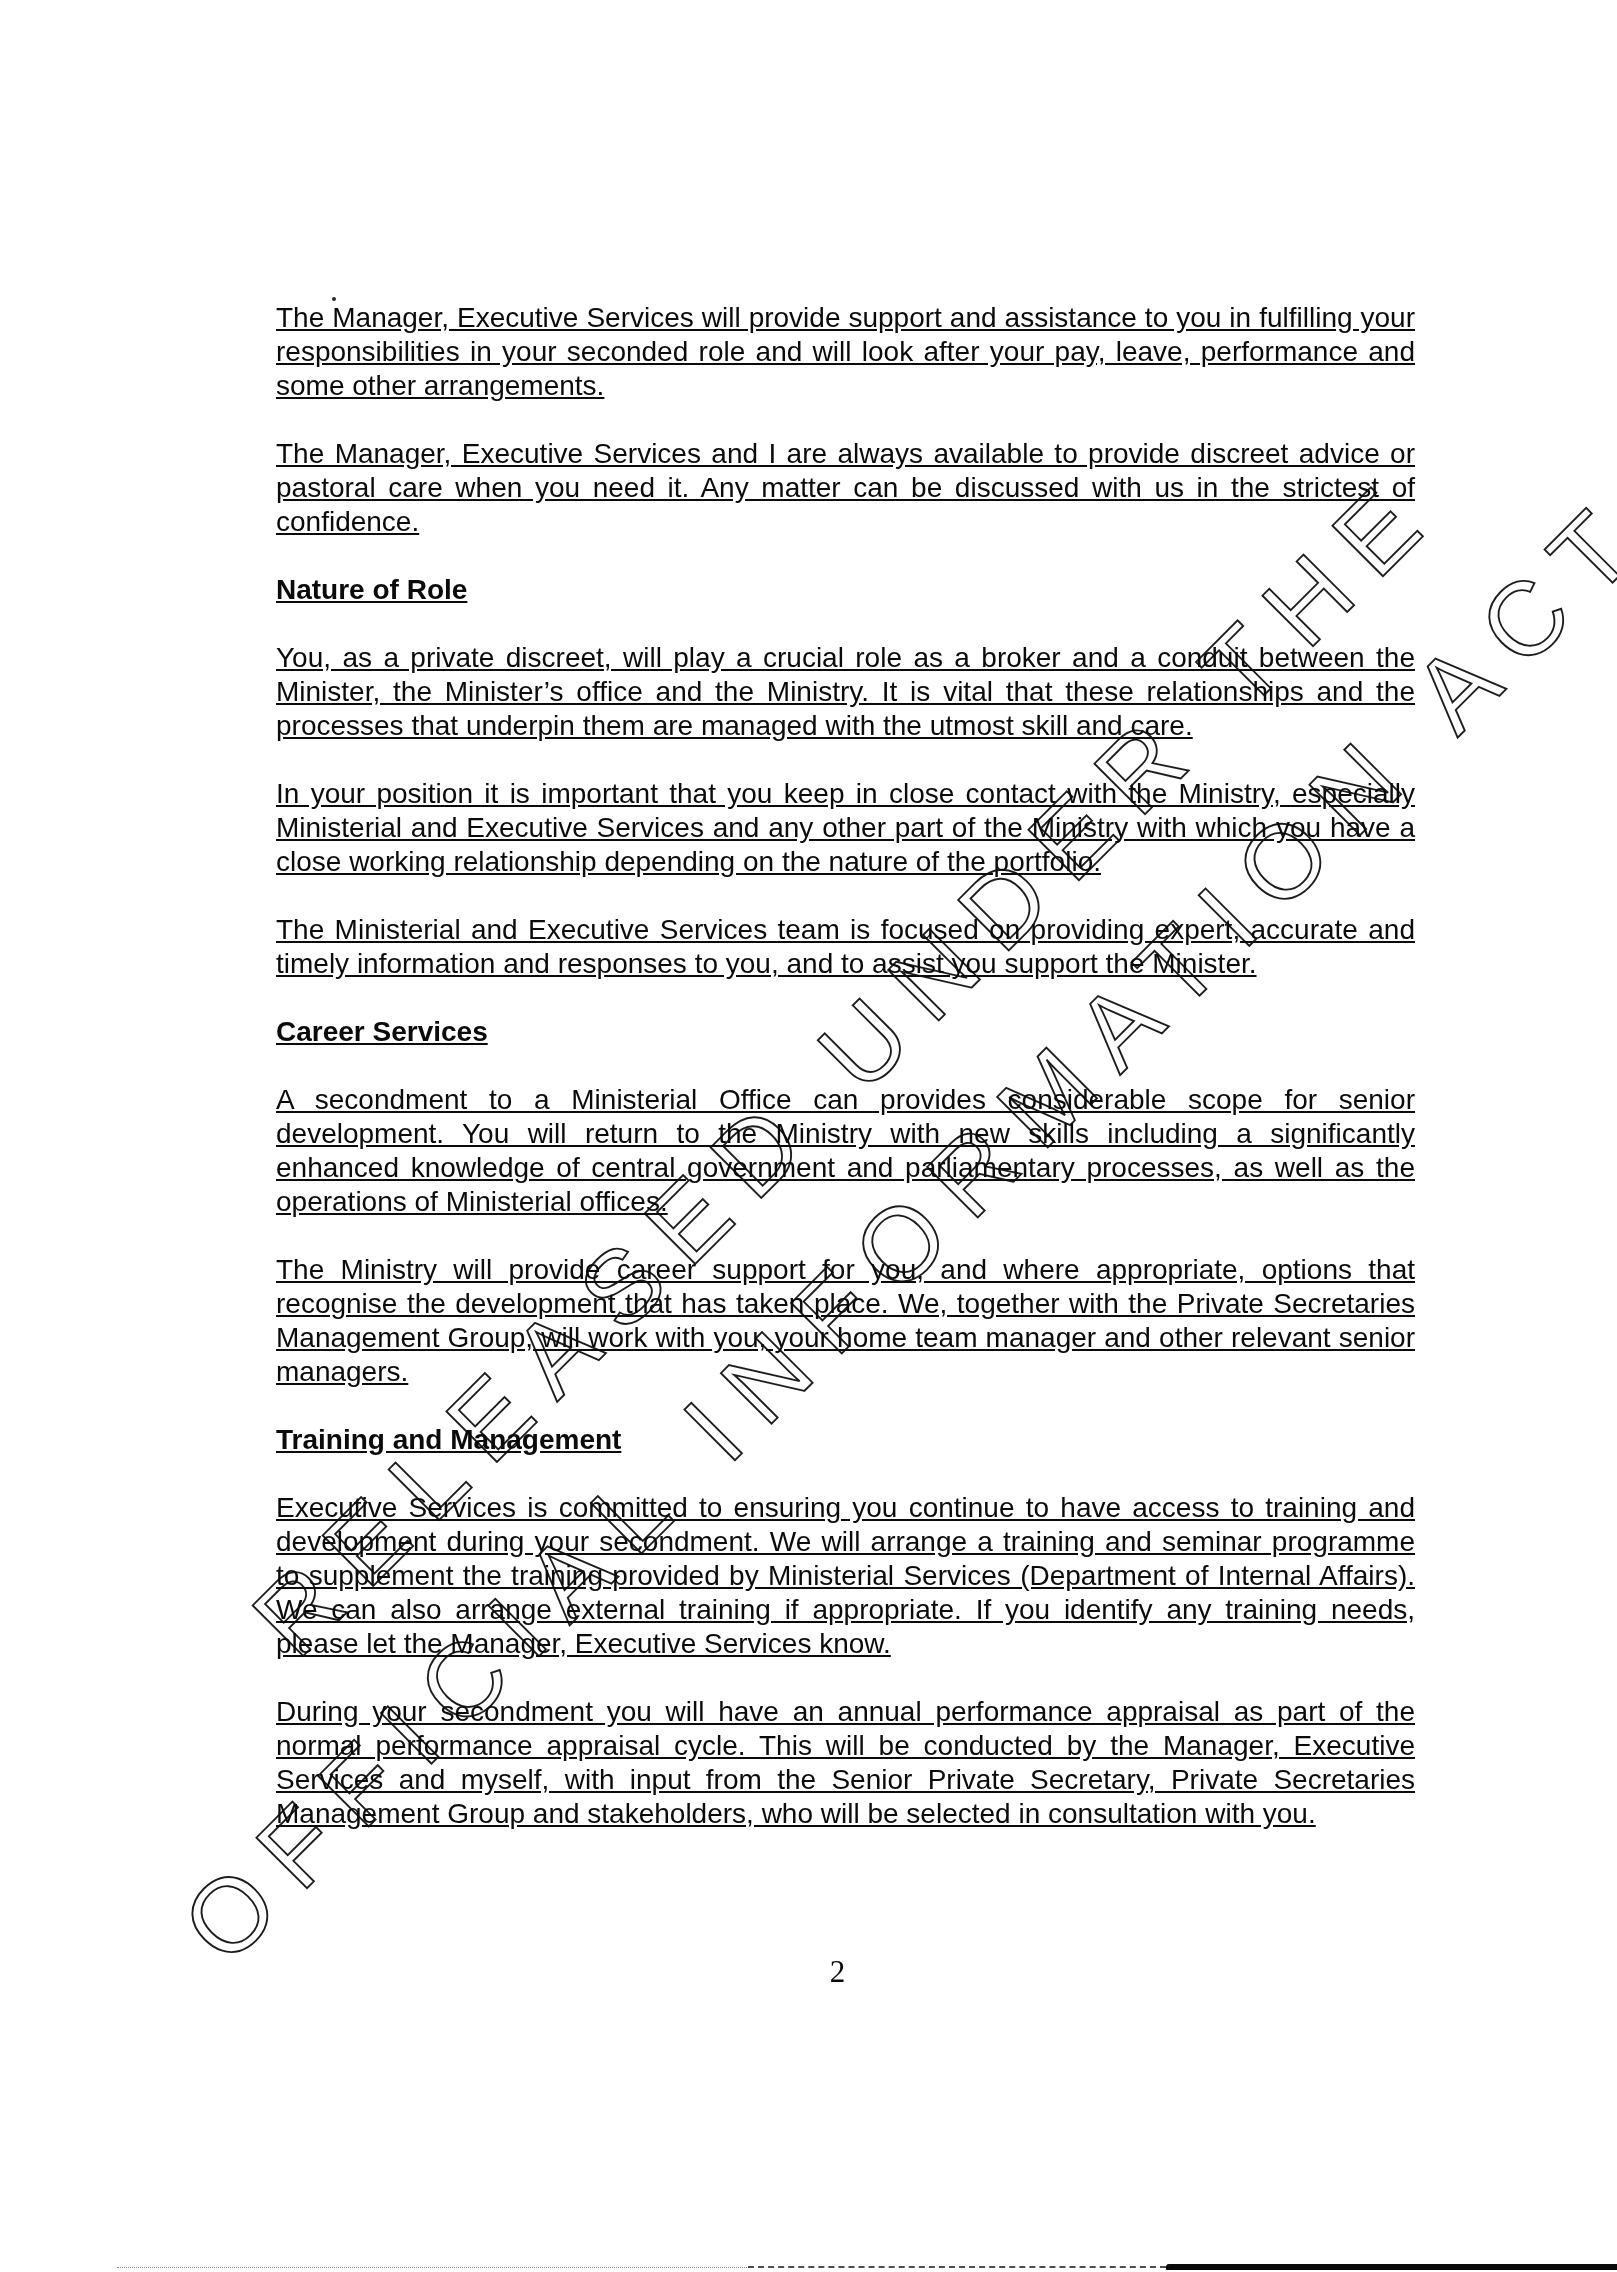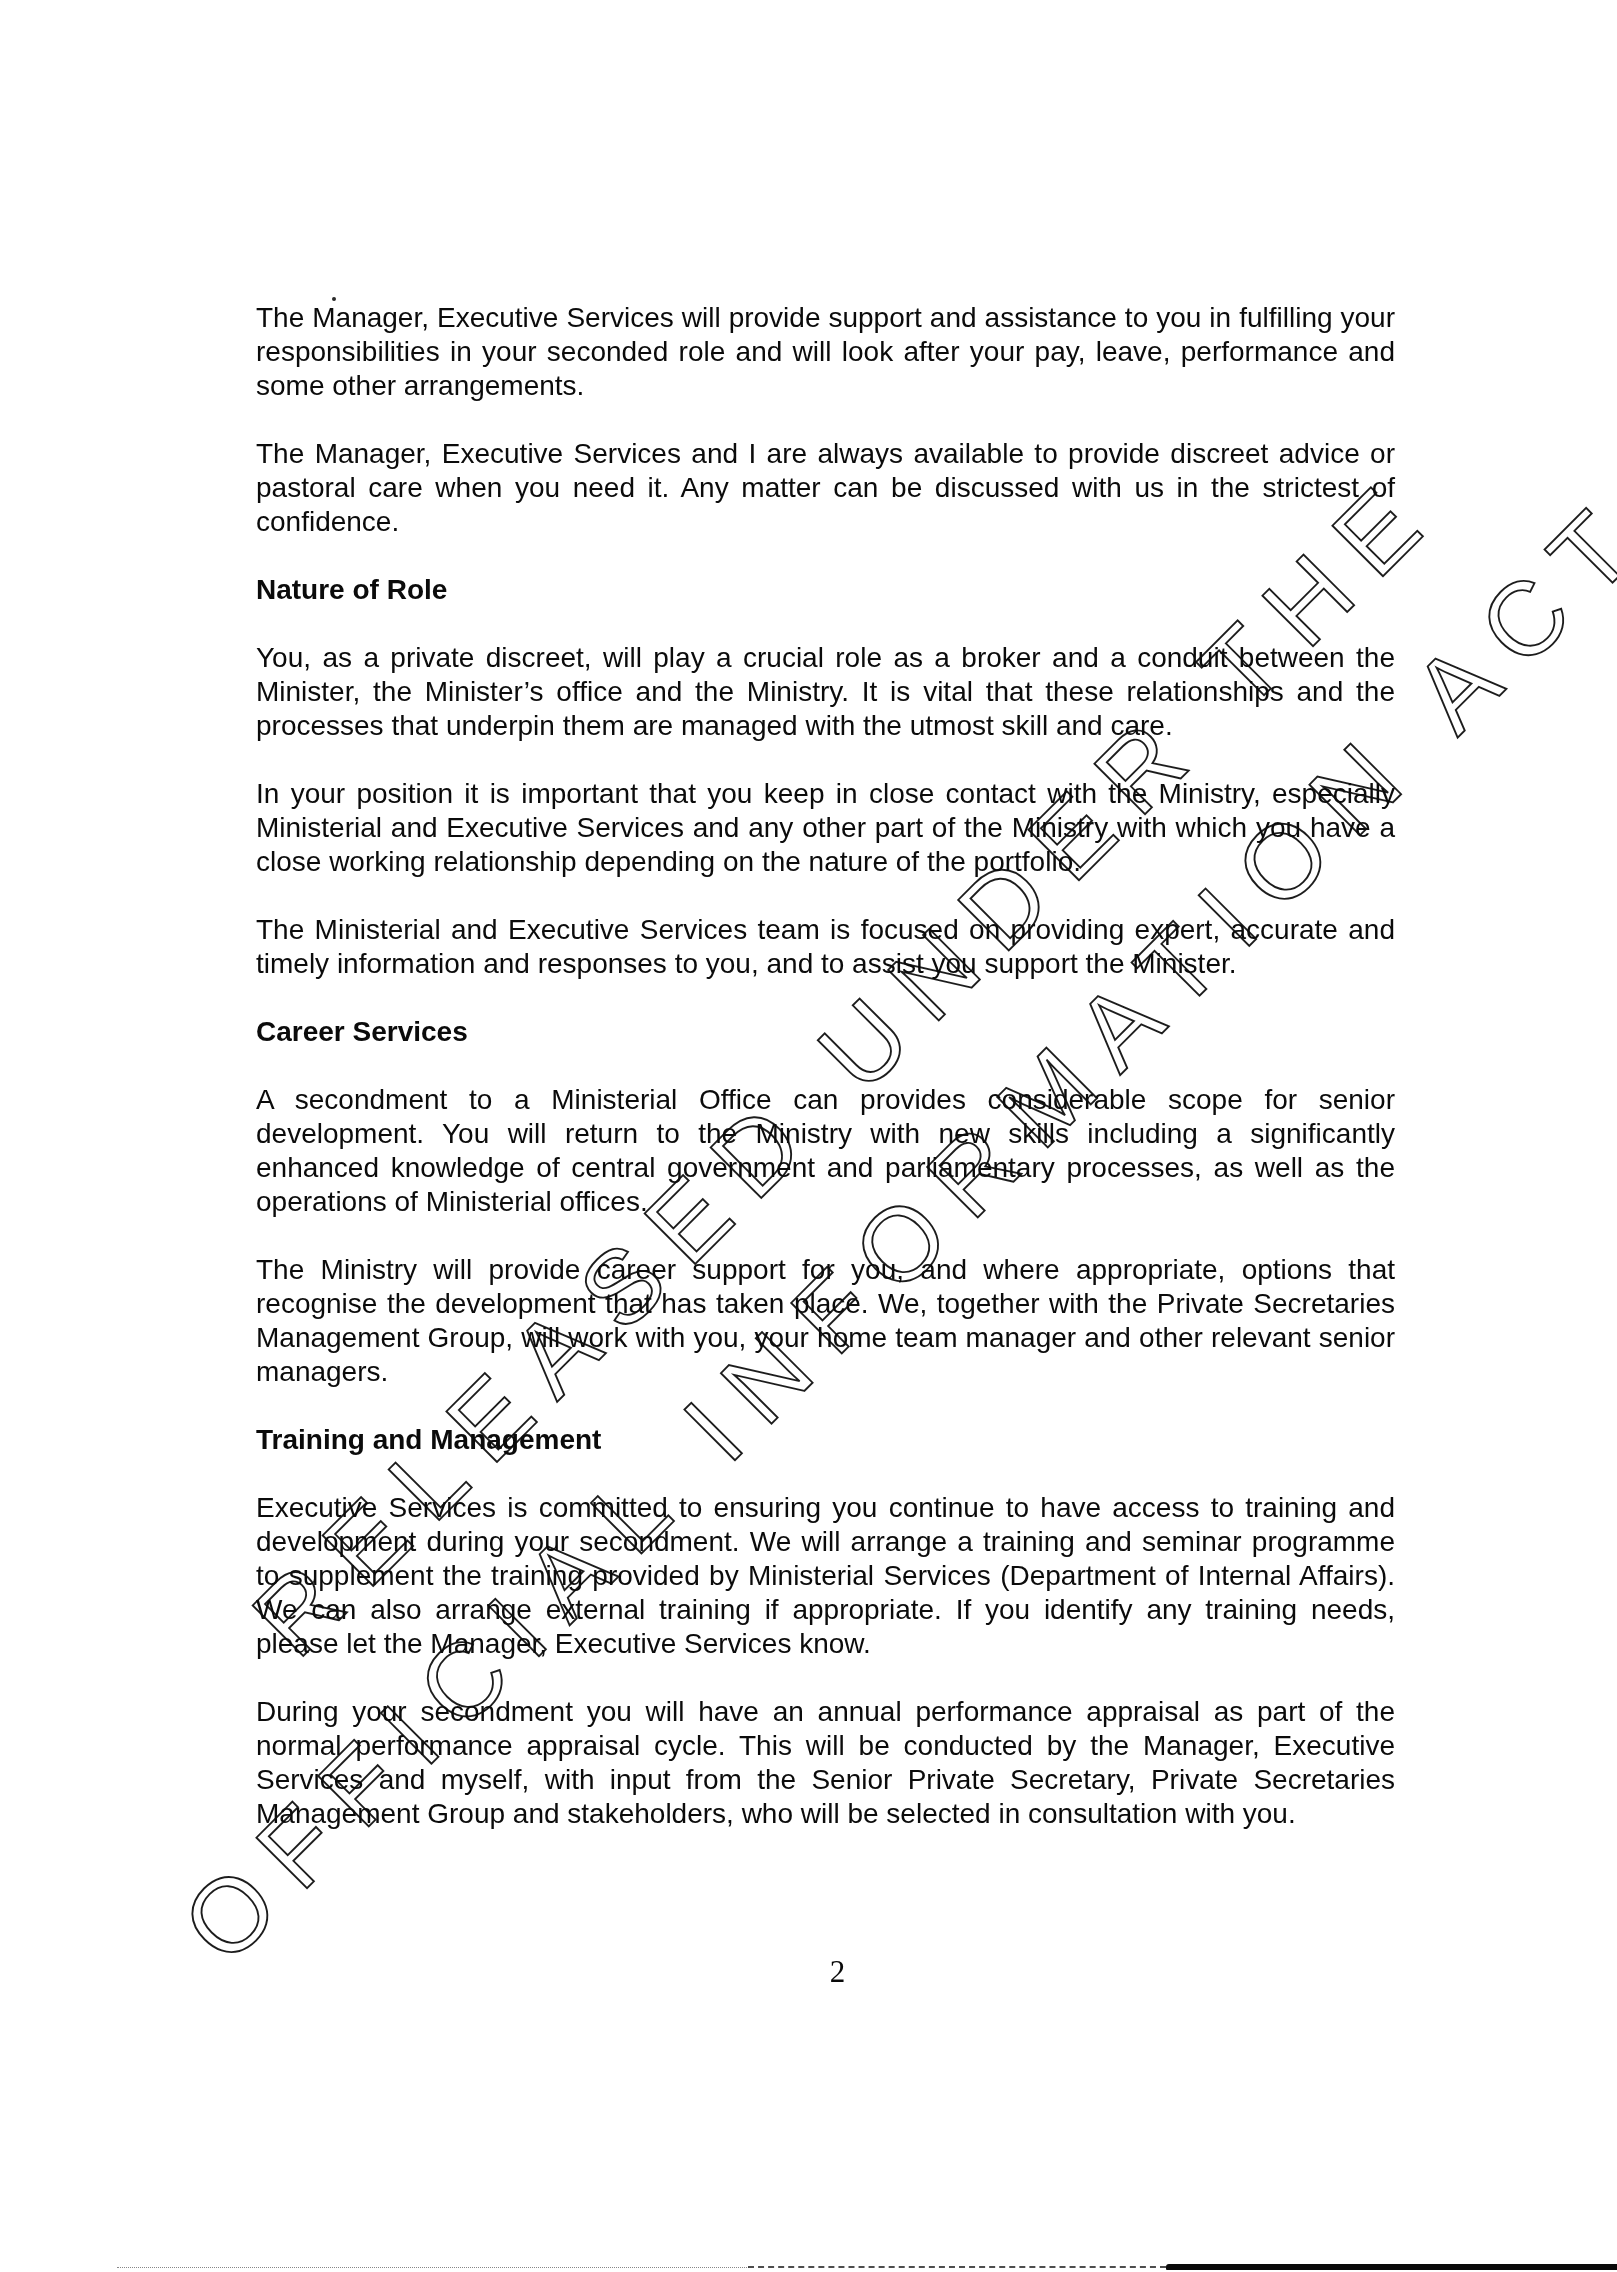--- a/index.html
+++ b/index.html
@@ -41,12 +41,13 @@
   
   .content {
     position: absolute;
-    left: 256px;
+    left: 276px;
     top: 301px;
     width: 1139px;
     z-index: 2;
     font-size: 28px;
     line-height: 34px;
+    text-decoration: underline;
   }
   .content p {
     margin: 0 0 34px 0;

